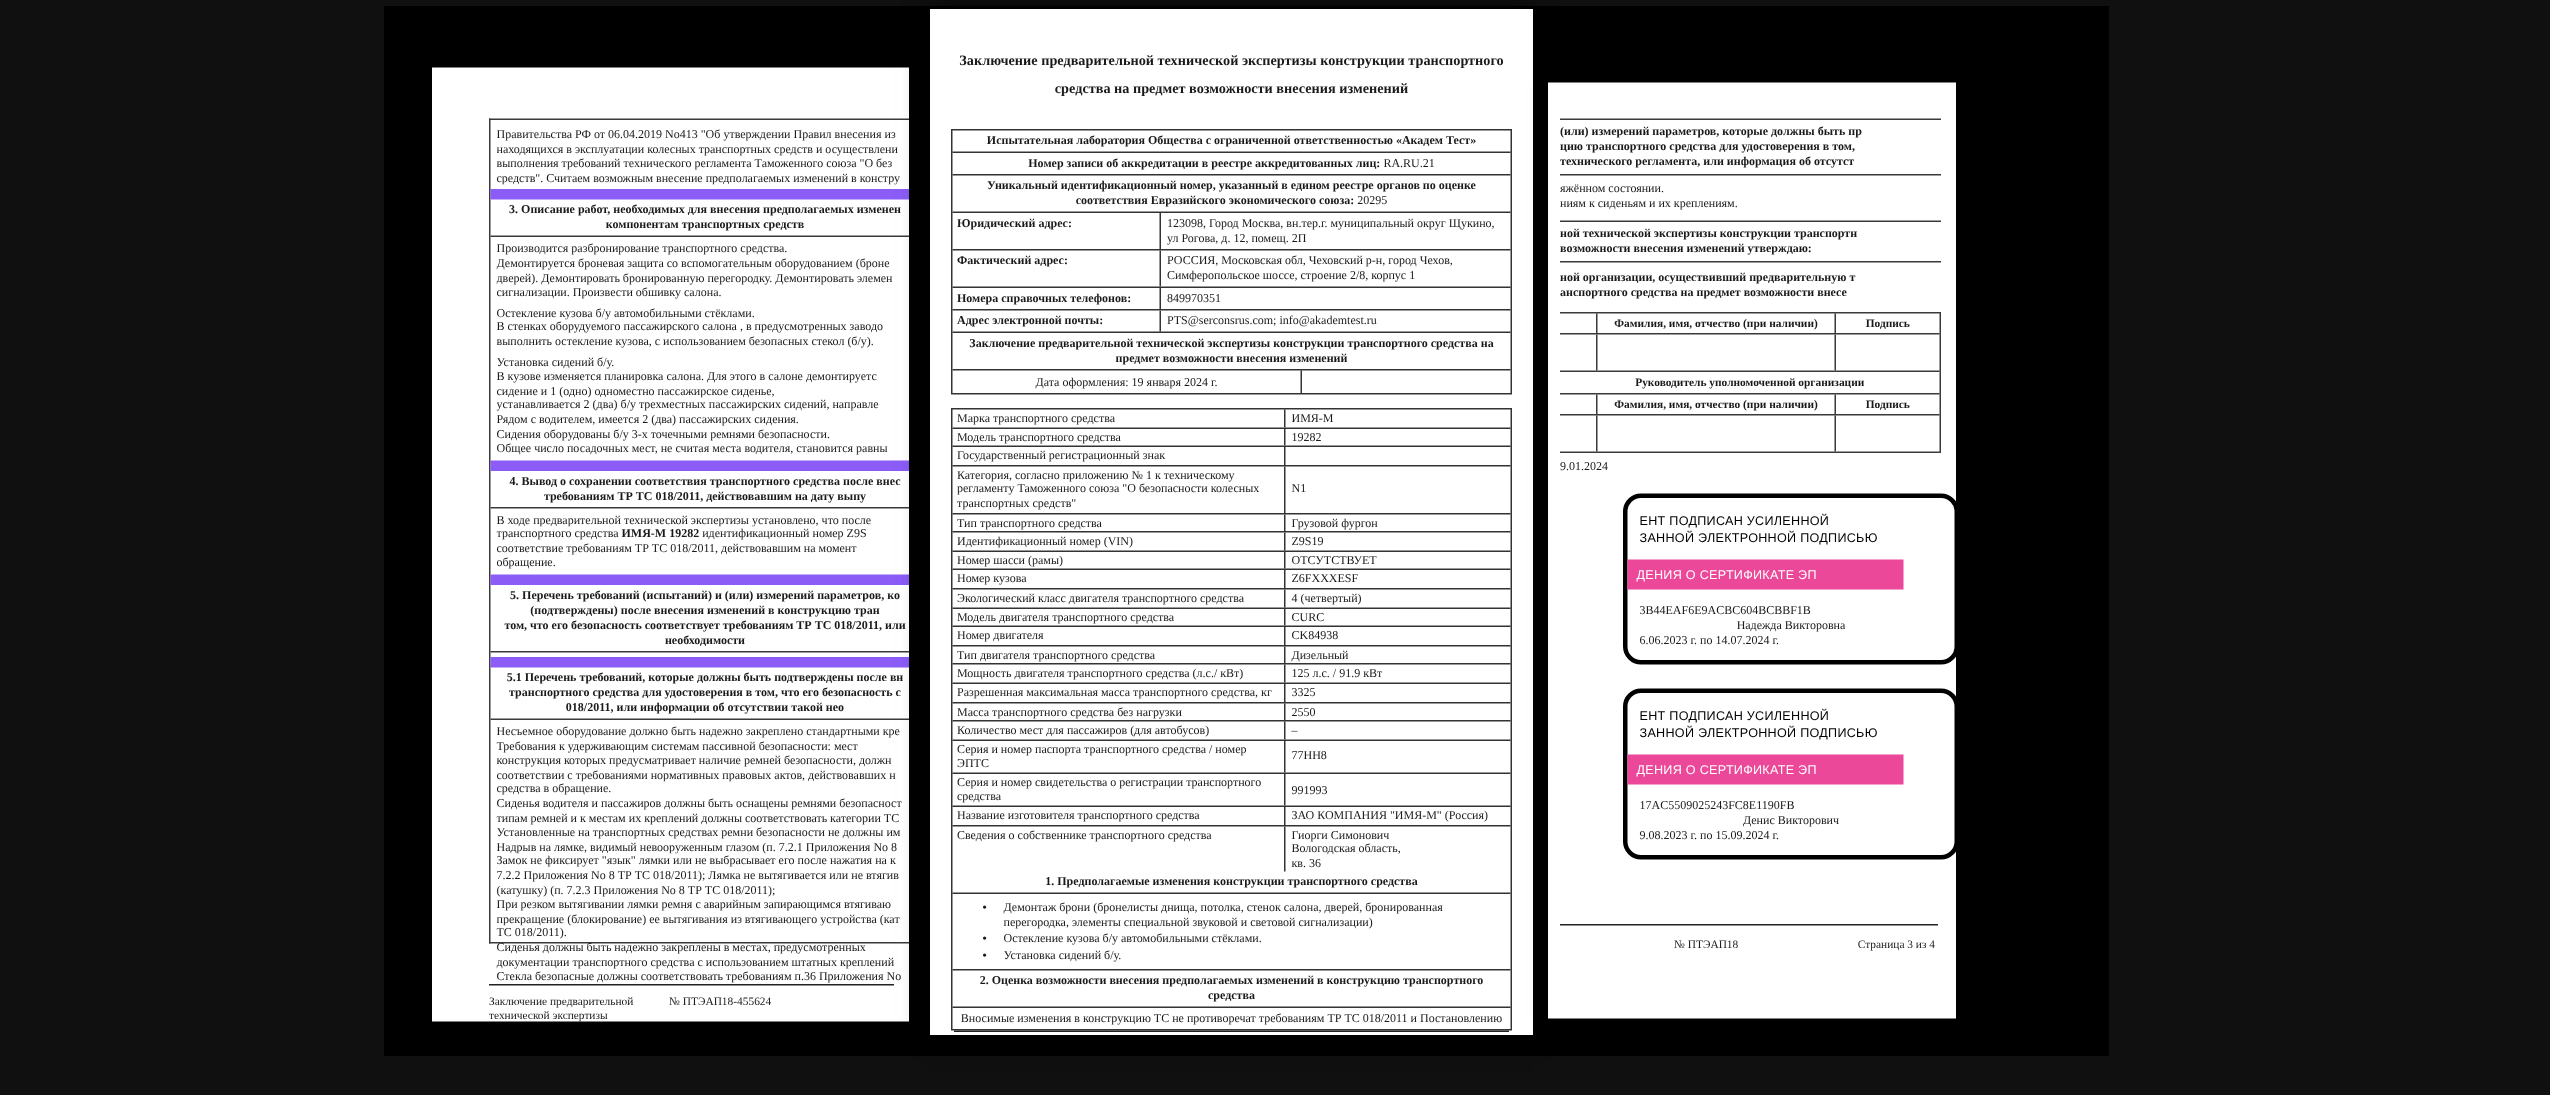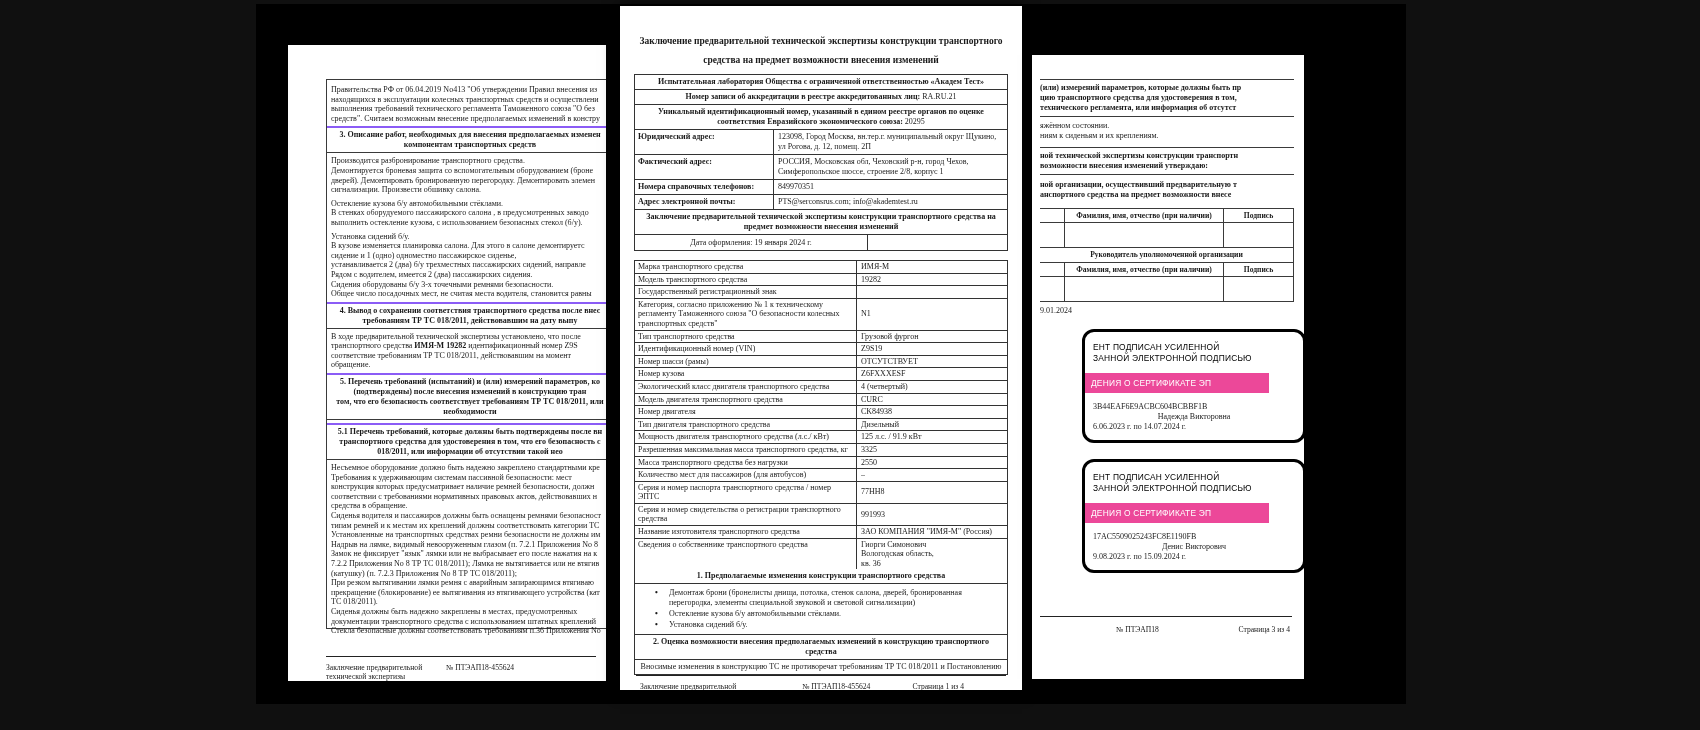--- a/index.html
+++ b/index.html
@@ -24,7 +24,7 @@
   .center-page{left:620px;top:6px;width:402px;height:684px;box-shadow:0 0 16px rgba(0,0,0,.9);
                display:flex;flex-direction:column;padding:0 14px;box-sizing:border-box;}
   .cp-title{margin-top:26px;text-align:center;font-weight:bold;font-size:9.5px;line-height:19px;}
-  .t1{border:1px solid #333;margin-top:4px;font-size:8px;}
+  .t1{border:1px solid #333;margin-top:16px;font-size:8px;}
   .t1-row{border-bottom:1px solid #333;padding:2px 3px;text-align:center;line-height:10px;}
   .t1-row:last-child{border-bottom:none;}
   .t1-kv{display:flex;border-bottom:1px solid #333;line-height:10px;}

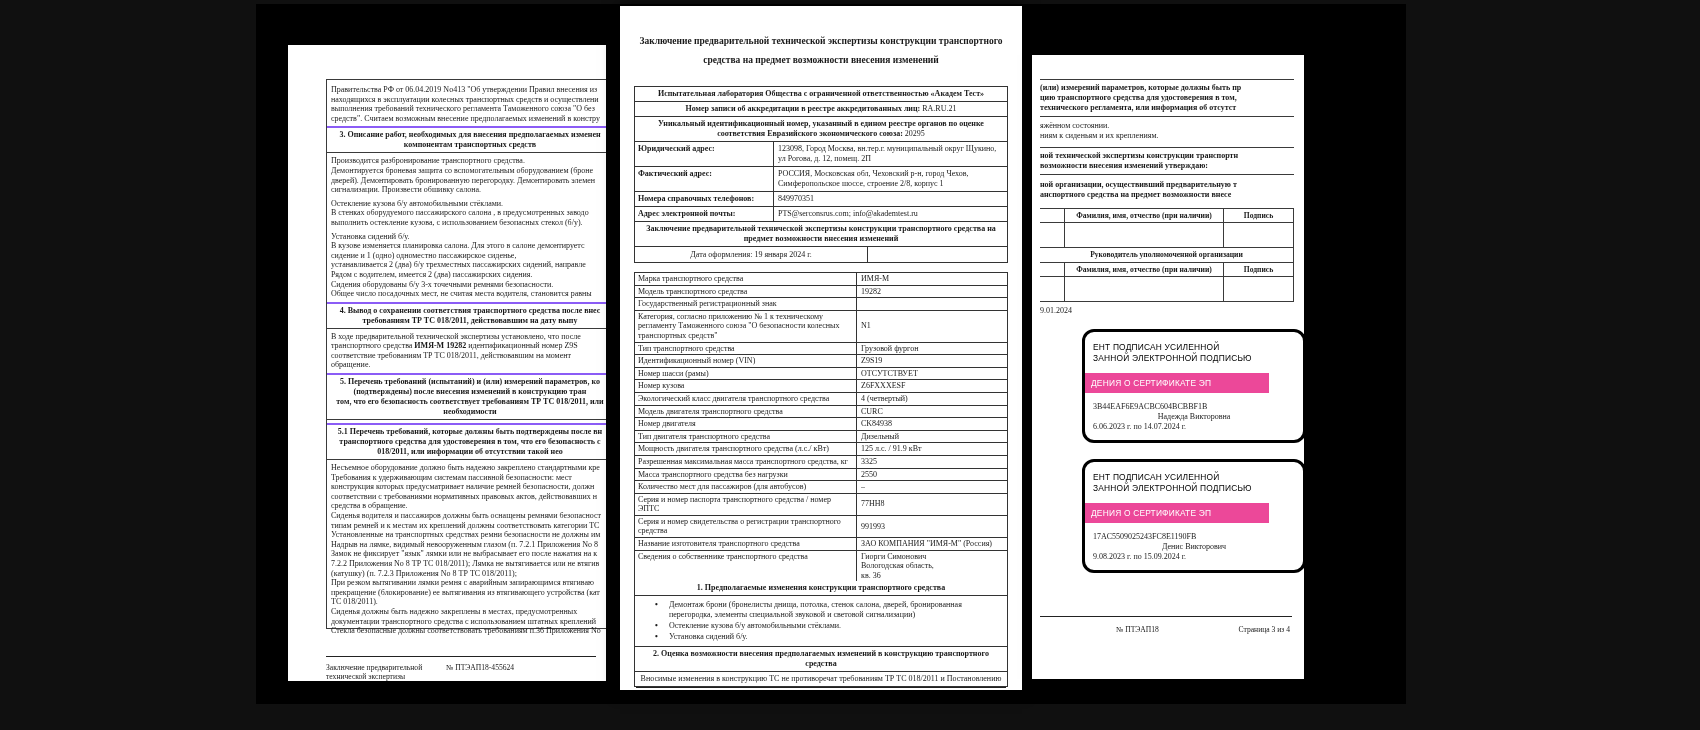--- a/index.html
+++ b/index.html
@@ -13,7 +13,7 @@
   .lp-box{position:absolute;left:38px;top:34px;right:-2px;bottom:52px;border:1px solid #3a3a3a;border-right:none;padding:3px 0 0 4px;}
   .lp-line{white-space:nowrap;overflow:hidden;line-height:9.6px;font-size:8px;min-height:4px;text-align:justify;}
   .lp-par{margin:2px 0 3px 0;}
-  .lp-title{border-top:2px solid #8b5cf6;border-bottom:1px solid #3a3a3a;margin:3px -1px 3px -4px;padding:2px 0 2px 4px;}
+  .lp-title{border-top:7px solid #8b5cf6;border-bottom:1px solid #3a3a3a;margin:3px -1px 3px -4px;padding:2px 0 2px 4px;}
   .lp-title .lp-title-line{font-weight:bold;white-space:nowrap;overflow:hidden;line-height:10px;font-size:8px;text-align:center;}
   .page-footer{position:absolute;left:38px;right:10px;bottom:0;}
   .pf-rule{border-top:1.5px solid #222;margin-bottom:6px;}

